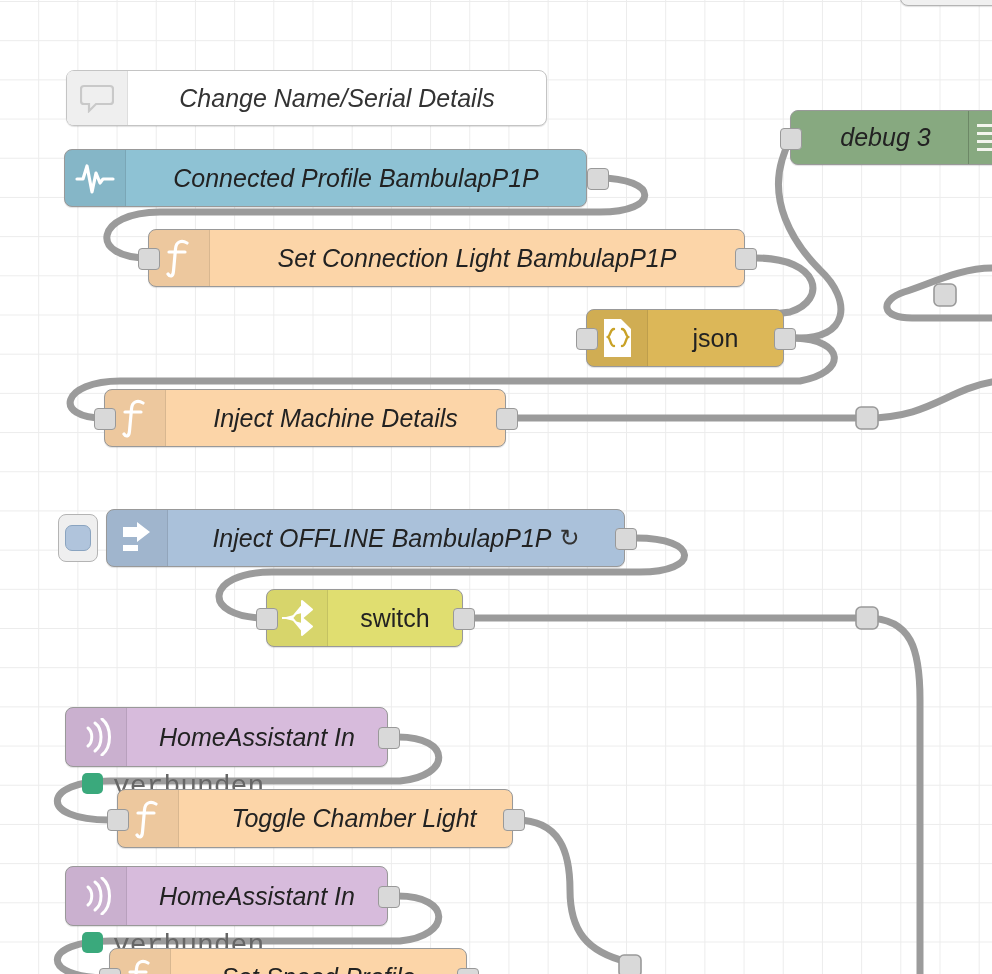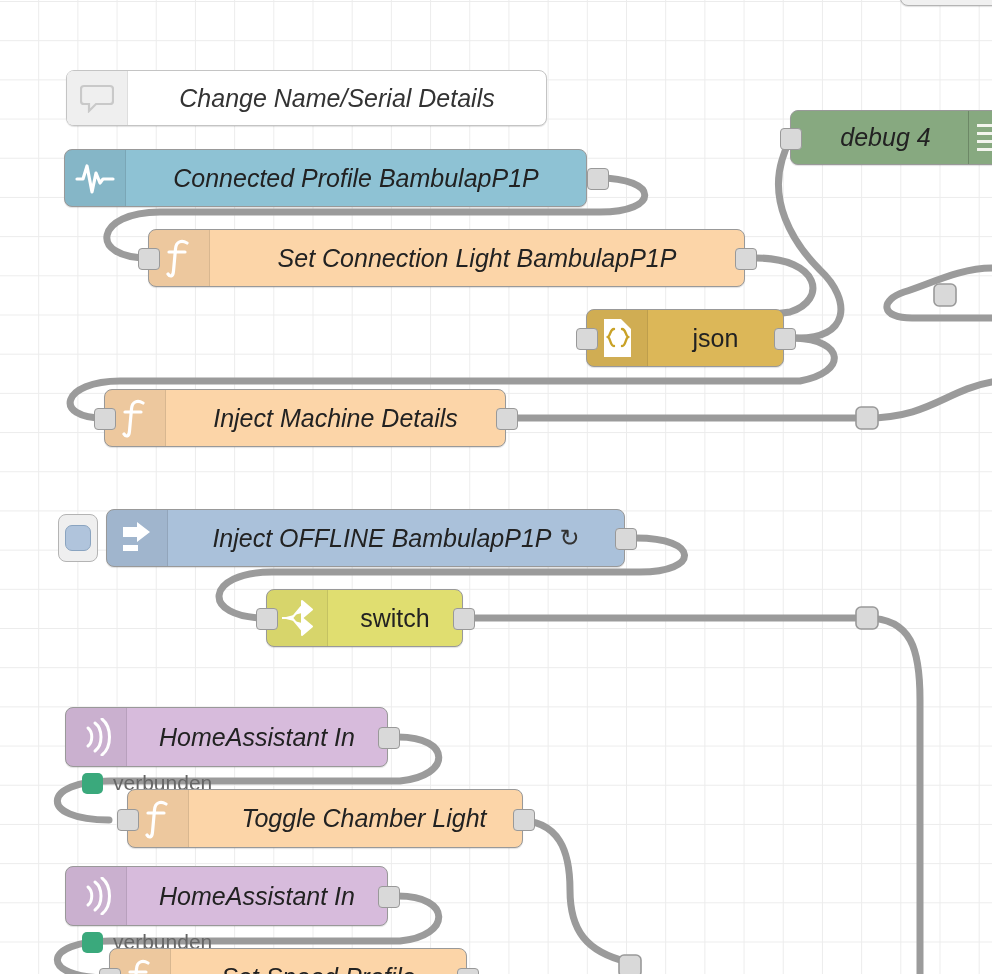--- a/index.html
+++ b/index.html
@@ -251,7 +251,7 @@
   </div>
 
   <div class="node" style="left:790px; top:110px; width:210px; height:55px; background:#87a980;">
-    <div class="label" style="justify-content:center; padding-right:0;">debug 4</div>
+    <div class="label" style="justify-content:center; padding-right:0;">debug 3</div>
     <div class="debug-btn">
       <i></i>
       <i></i>

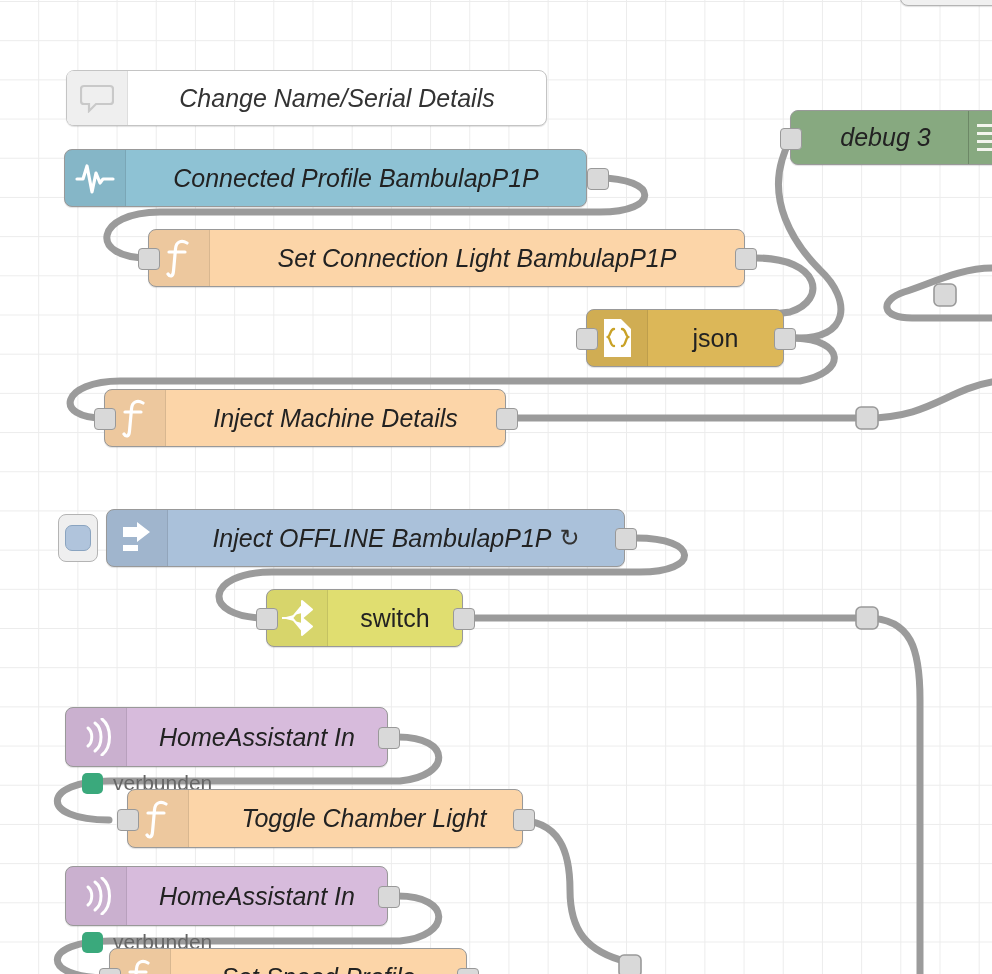--- a/index.html
+++ b/index.html
@@ -84,9 +84,9 @@
   }
   .status-text {
     position: absolute;
-    font-size: 21px;
+    font-size: 28px;
     color: #666;
-    font-family: Liberation Sans, sans-serif;
+    font-family: Liberation Mono, monospace;
     white-space: nowrap;
   }
 

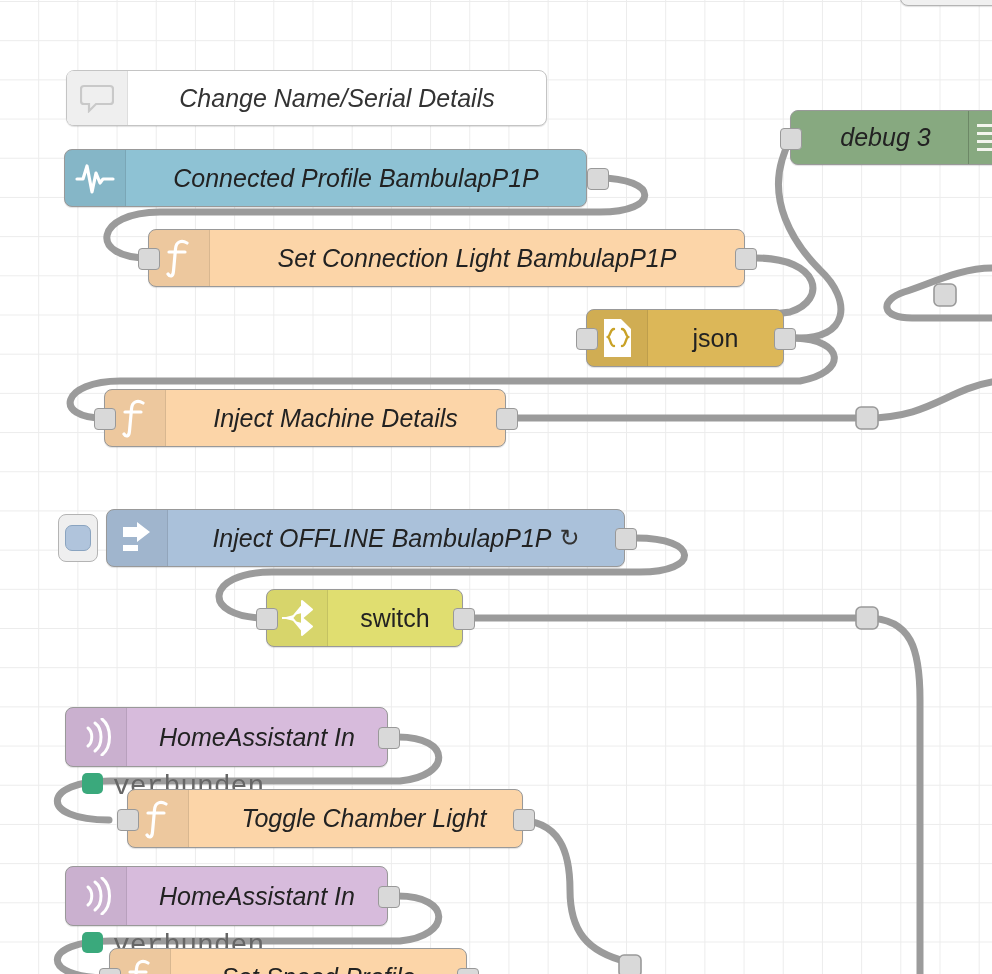--- a/index.html
+++ b/index.html
@@ -304,7 +304,7 @@
   <div class="status-dot" style="left:82px; top:773px;"></div>
   <div class="status-text" style="left:113px; top:771px;">verbunden</div>
 
-  <div class="node" style="left:127px; top:789px; width:396px; height:59px; background:#fcd5a8;gap:17px;">
+  <div class="node" style="left:117px; top:789px; width:396px; height:59px; background:#fcd5a8;gap:17px;">
     <div class="icon-box">
       <svg class="nicon" width="30" height="40" viewBox="0 0 30 40">
         <path d="M23 5 C18 2 12 3 11.5 11 L9.5 33 C9 39 6 39 4 36" fill="none" stroke="#ffffff" stroke-width="3.2" stroke-linecap="round"></path>

